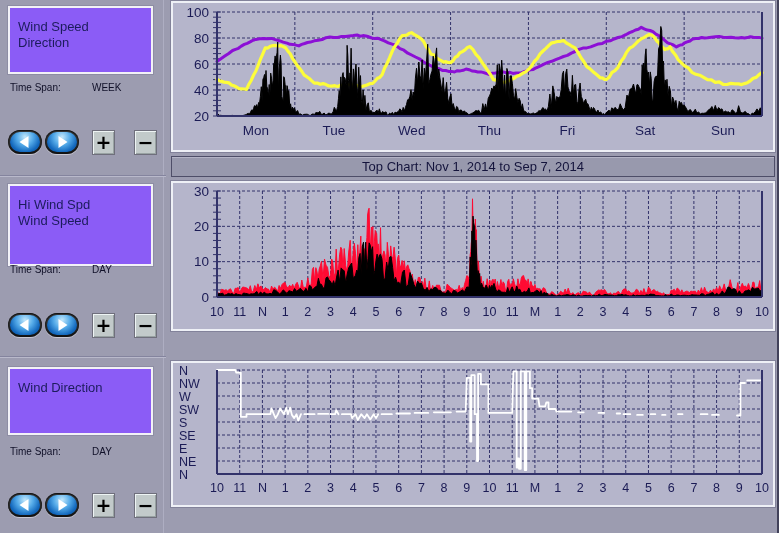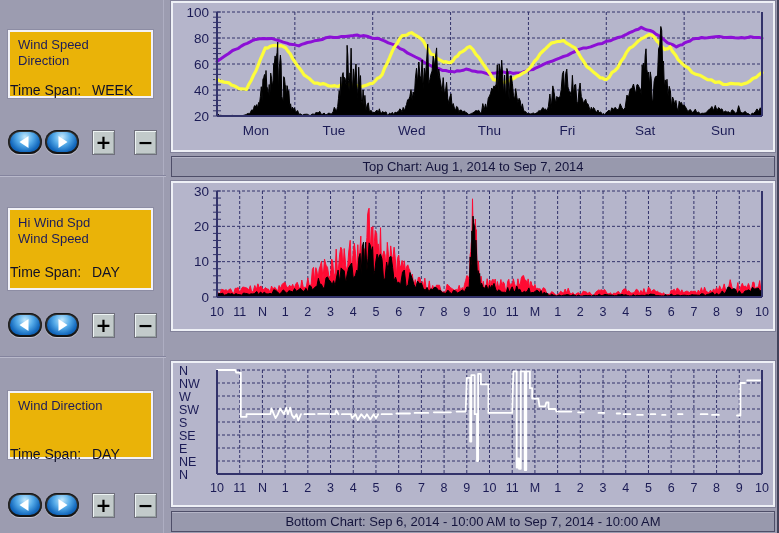--- a/index.html
+++ b/index.html
@@ -9,9 +9,9 @@
   .sidebar-line{position:absolute;left:163px;top:0;width:1px;height:533px;background:#aeaec2;}
   .hsep{position:absolute;left:0;width:166px;height:1px;background:#84849e;}
   .hsep2{position:absolute;left:0;width:166px;height:1px;background:#b9b9cb;}
-  .legend-box{position:absolute;left:8px;width:145px;background:#eab308;
+  .legend-box{position:absolute;left:8px;width:145px;background:#8b5cf6;
               border:2px solid #f2f2f7;box-shadow:0 0 0 1px #8d8da4;
-              padding:5px 8px;box-sizing:border-box;color:#1c1c5c;font-size:13px;line-height:16px;margin-top:24px;}
+              padding:11px 8px;box-sizing:border-box;color:#1c1c5c;font-size:13px;line-height:16px;}
   .tspan{position:absolute;left:10px;display:flex;font-size:14px;color:#101028;}
   .tspan .lab{width:82px;}
   .btnrow{position:absolute;left:8px;display:flex;align-items:center;height:26px;}

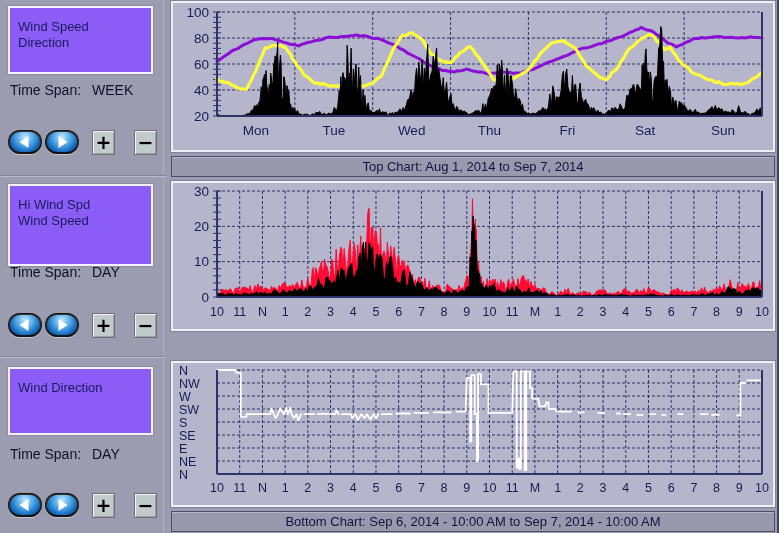--- a/index.html
+++ b/index.html
@@ -12,7 +12,7 @@
   .legend-box{position:absolute;left:8px;width:145px;background:#8b5cf6;
               border:2px solid #f2f2f7;box-shadow:0 0 0 1px #8d8da4;
               padding:11px 8px;box-sizing:border-box;color:#1c1c5c;font-size:13px;line-height:16px;}
-  .tspan{position:absolute;left:10px;display:flex;font-size:14px;color:#101028;}
+  .tspan{position:absolute;left:10px;display:flex;font-size:10px;color:#101028;}
   .tspan .lab{width:82px;}
   .btnrow{position:absolute;left:8px;display:flex;align-items:center;height:26px;}
   .oval{position:relative;width:34px;height:24px;border-radius:12px;cursor:pointer;

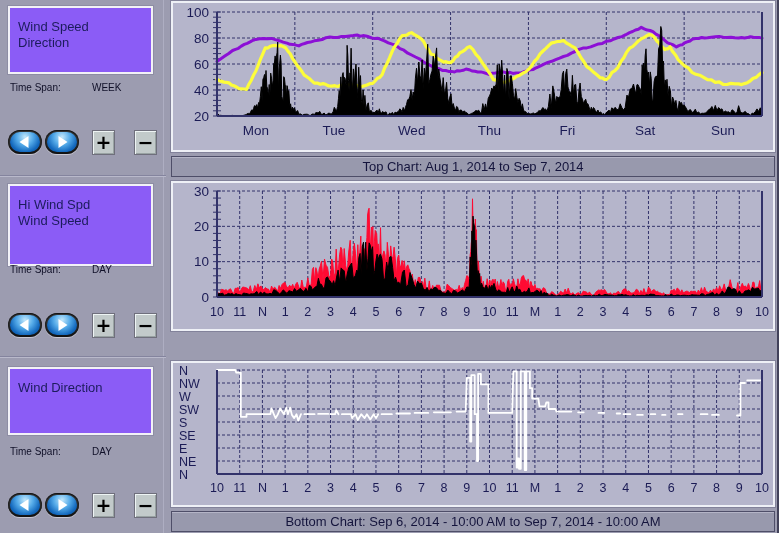--- a/index.html
+++ b/index.html
@@ -178,7 +178,7 @@
         <text x="36" y="13.5" text-anchor="end" fill="#1b1b55" font-size="13.5">100</text>
       </svg>
   </div>
-  <div class="caption" style="top:156px">Top Chart:  Aug 1, 2014  to  Sep 7, 2014</div>
+  <div class="caption" style="top:156px">Top Chart:  Nov 1, 2014  to  Sep 7, 2014</div>
 
   <div class="panel" style="top:181px;height:146px">
     <svg width="600" height="146">

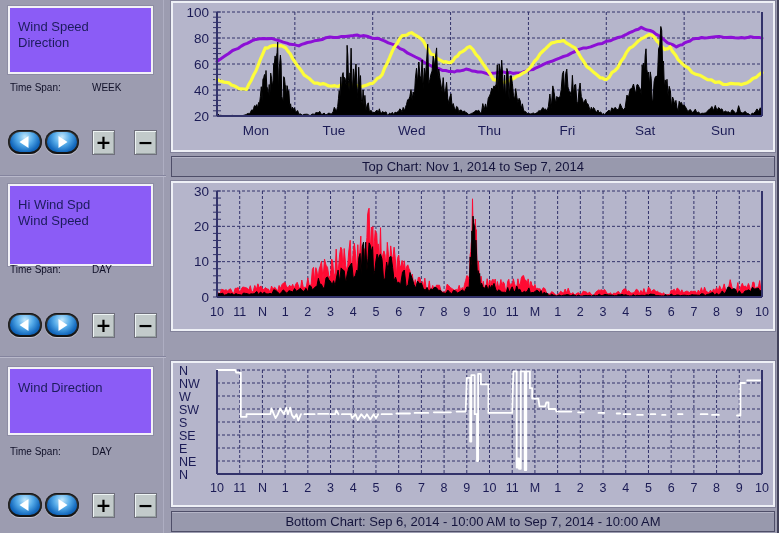--- a/index.html
+++ b/index.html
@@ -355,7 +355,6 @@
         <text x="6" y="115.5" text-anchor="start" fill="#1b1b55" font-size="12.5">N</text>
       </svg>
   </div>
-  <div class="caption" style="top:511px">Bottom Chart:  Sep 6, 2014 - 10:00 AM  to  Sep 7, 2014 - 10:00 AM</div>
 
   <div class="win-edge"></div>
 </div>

